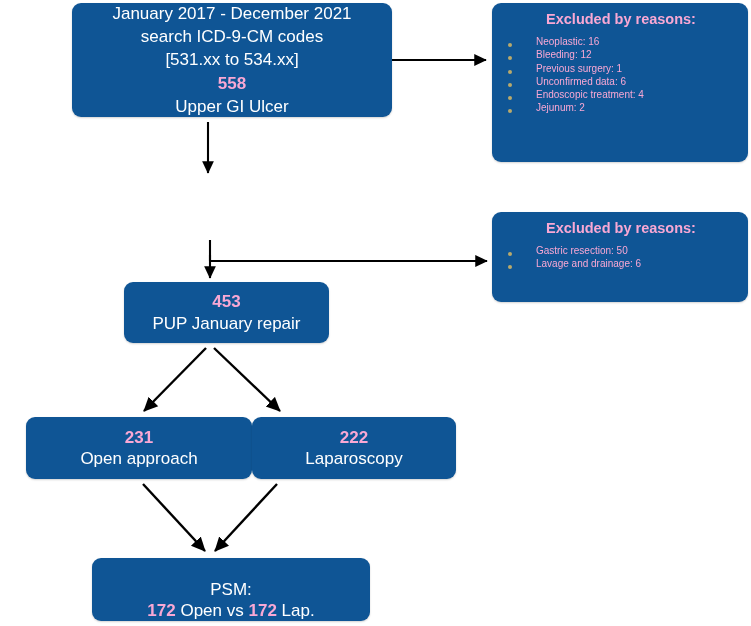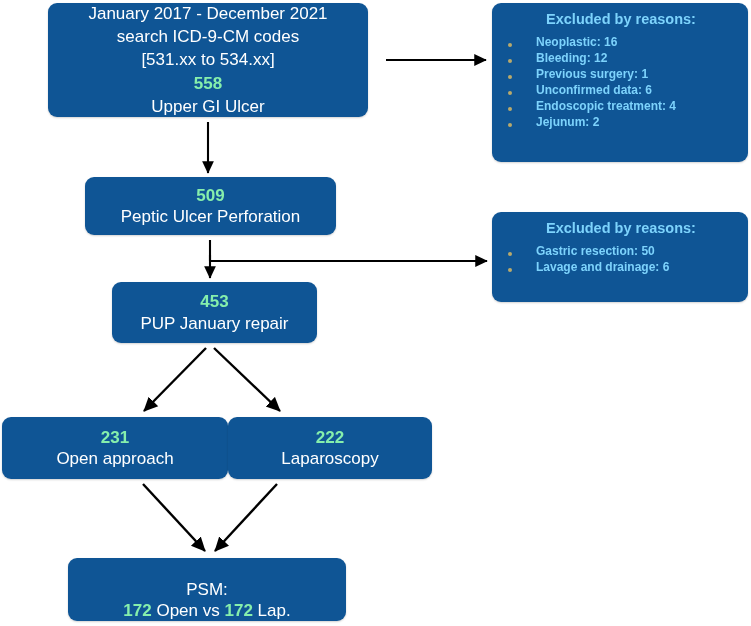--- a/index.html
+++ b/index.html
@@ -31,6 +31,7 @@
     text-align: center;
     line-height: 1.24;
     box-shadow: 0 1px 2px rgba(0,0,0,0.18);
+    margin-left: 24px;
   }
   .node .line {
     display: block;

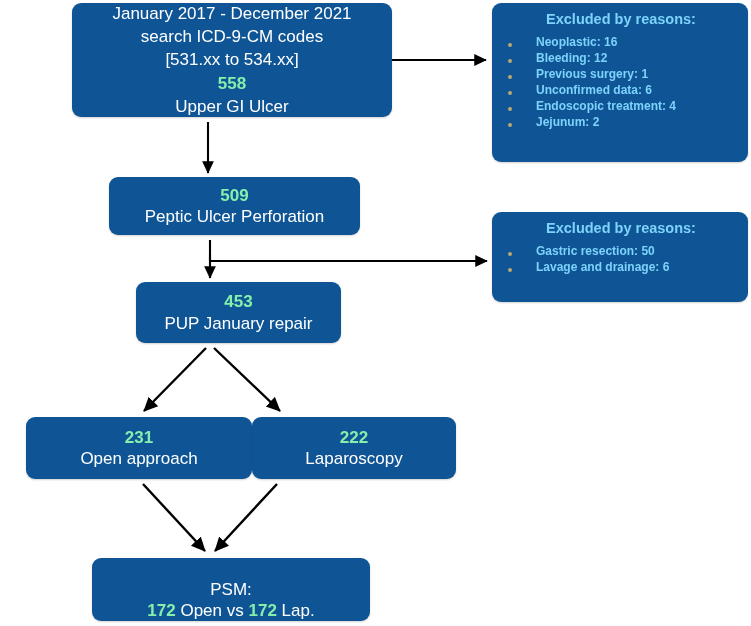--- a/index.html
+++ b/index.html
@@ -76,7 +76,7 @@
     box-sizing: border-box;
     background: #0F5595;
     border-radius: 9px;
-    color: #7dd3fc;
+    color: #f9a8d4;
     padding: 8px 10px 8px 12px;
     box-shadow: 0 1px 2px rgba(0,0,0,0.18);
   }

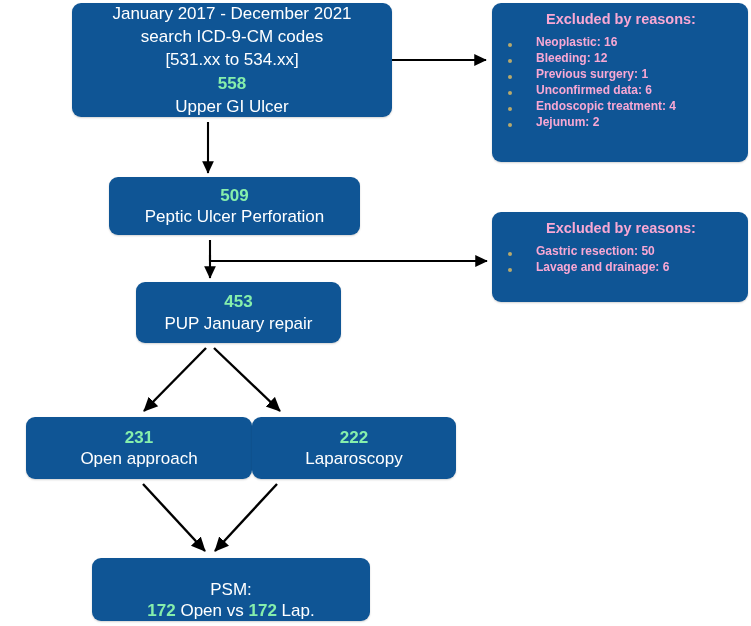--- a/index.html
+++ b/index.html
@@ -92,12 +92,11 @@
     padding: 0;
   }
   .excl li {
-    font-size: 12px;
+    font-size: 10px;
     line-height: 1.33;
     position: relative;
     padding-left: 32px;
     white-space: nowrap;
-    font-weight: bold;
   }
   .excl li::before {
     content: "";

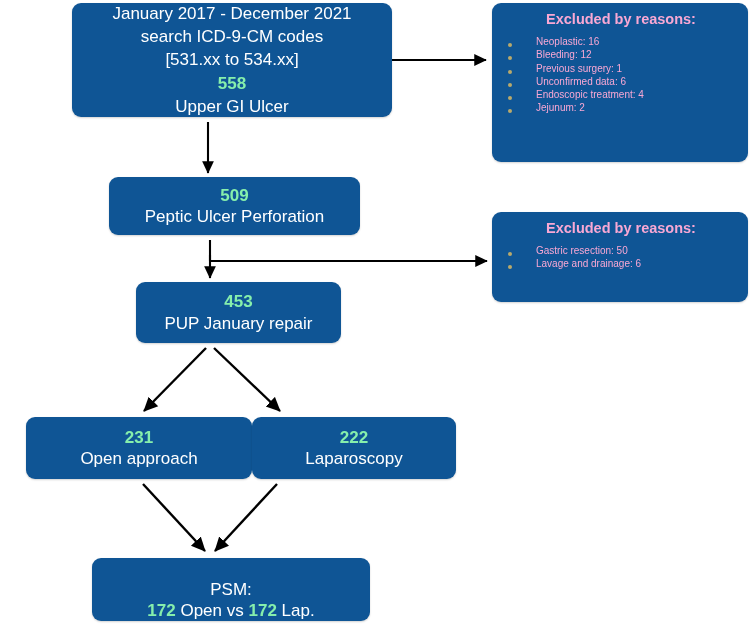--- a/index.html
+++ b/index.html
@@ -38,7 +38,7 @@
     white-space: nowrap;
   }
   .num {
-    color: #86efac;
+    color: #f9a8d4;
     font-weight: bold;
   }
   

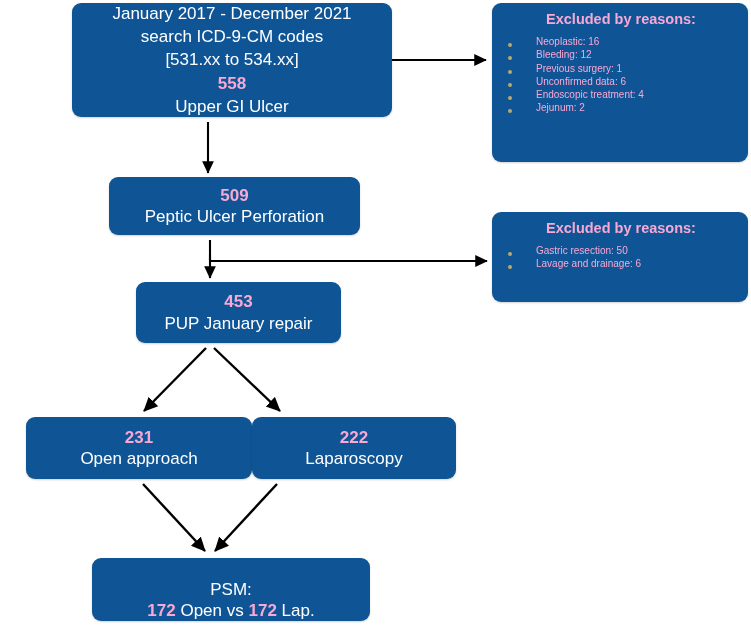--- a/index.html
+++ b/index.html
@@ -159,10 +159,6 @@
     <span class="line">Upper GI Ulcer</span>
   </div>
 
-  <div class="node" id="node-perforation">
-    <span class="line num">509</span>
-    <span class="line">Peptic Ulcer Perforation</span>
-  </div>
 
   <div class="node" id="node-simple-repair">
     <span class="line num">453</span>

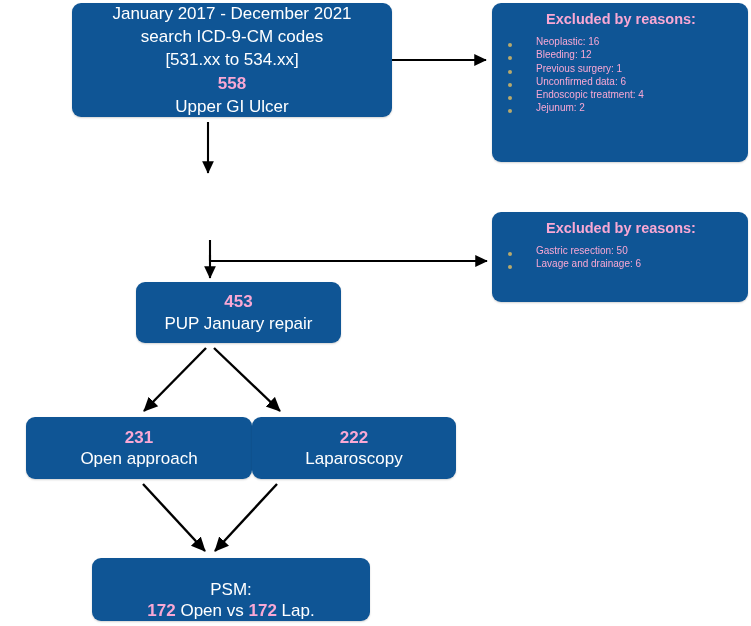--- a/index.html
+++ b/index.html
@@ -53,7 +53,7 @@
     font-size: 17px;
   }
   #node-simple-repair {
-    left: 112px; top: 282px; width: 205px; height: 61px;
+    left: 100px; top: 282px; width: 205px; height: 61px;
     font-size: 17px;
   }
   #node-open {

